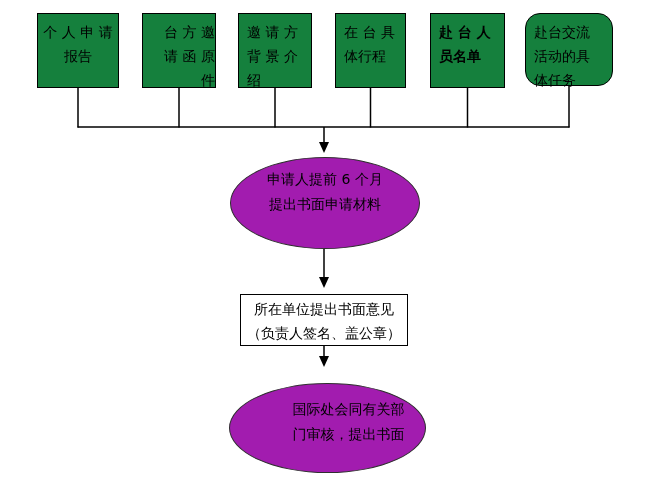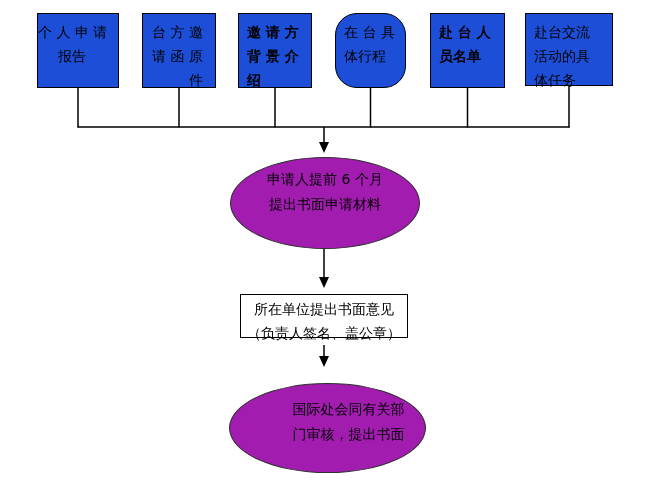--- a/index.html
+++ b/index.html
@@ -27,10 +27,10 @@
     position: absolute;
     box-sizing: border-box;
     border: 1.5px solid #000000;
-    background: #1d4ed8;
+    background: #15803d;
     font-size: 14px;
     line-height: 24px;
-    padding: 6px 12px 0 8px;
+    padding: 6px 0 0 8px;
     text-align: left;
   }
   .box .ln, .ellipse .ln, .rectnode .ln {

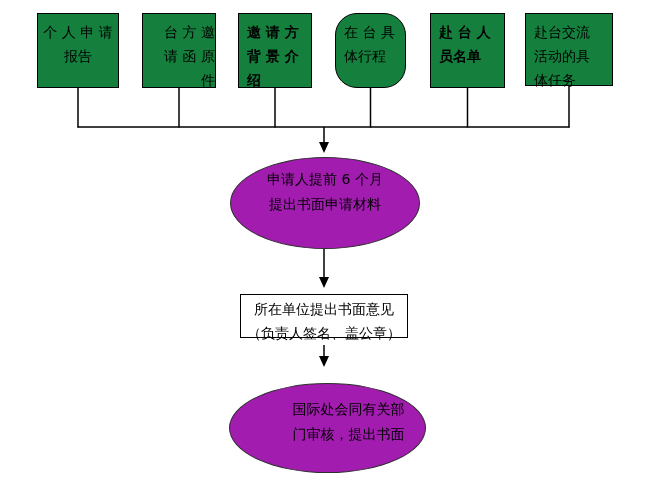--- a/index.html
+++ b/index.html
@@ -38,7 +38,7 @@
   }
   .b1 { left: 37px;  top: 13px; width: 82px; height: 75px; text-align: center; padding-left: 0; }
   .b2 { left: 142px; top: 13px; width: 74px; height: 75px; text-align: right; }
-  .b3 { left: 238px; top: 13px; width: 74px; height: 75px; font-weight: bold; }
+  .b3 { left: 238px; top: 13px; width: 74px; height: 75px; }
   .b4 { left: 335px; top: 13px; width: 71px; height: 75px; border-radius: 22px; }
   .b5 { left: 430px; top: 13px; width: 75px; height: 75px; font-weight: bold; }
   .b6 { left: 525px; top: 13px; width: 88px; height: 73px; }

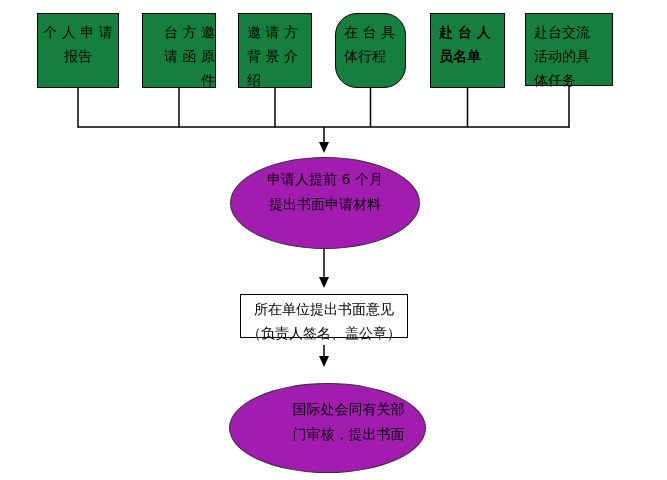--- a/index.html
+++ b/index.html
@@ -39,7 +39,7 @@
   .b1 { left: 37px;  top: 13px; width: 82px; height: 75px; text-align: center; padding-left: 0; }
   .b2 { left: 142px; top: 13px; width: 74px; height: 75px; text-align: right; }
   .b3 { left: 238px; top: 13px; width: 74px; height: 75px; }
-  .b4 { left: 335px; top: 13px; width: 71px; height: 75px; border-radius: 22px; }
+  .b4 { left: 335px; top: 13px; width: 71px; height: 75px; }
   .b5 { left: 430px; top: 13px; width: 75px; height: 75px; font-weight: bold; }
   .b6 { left: 525px; top: 13px; width: 88px; height: 73px; }
   .ellipse {

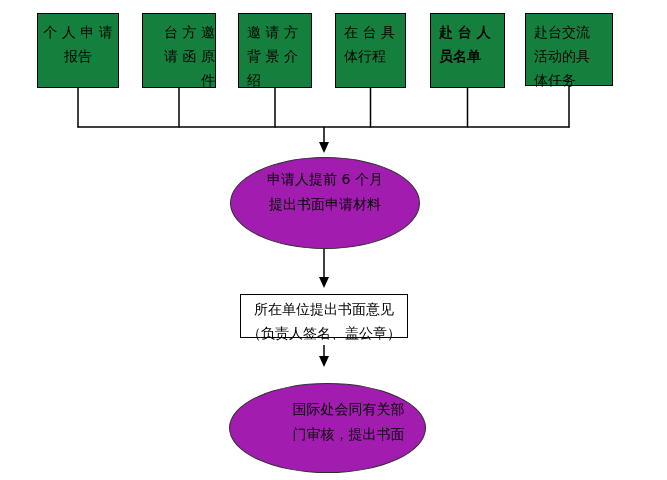--- a/index.html
+++ b/index.html
@@ -41,7 +41,7 @@
   .b3 { left: 238px; top: 13px; width: 74px; height: 75px; }
   .b4 { left: 335px; top: 13px; width: 71px; height: 75px; }
   .b5 { left: 430px; top: 13px; width: 75px; height: 75px; font-weight: bold; }
-  .b6 { left: 525px; top: 13px; width: 88px; height: 73px; }
+  .b6 { left: 525px; top: 13px; width: 88px; height: 73px; border-radius: 15px; }
   .ellipse {
     position: absolute;
     box-sizing: border-box;

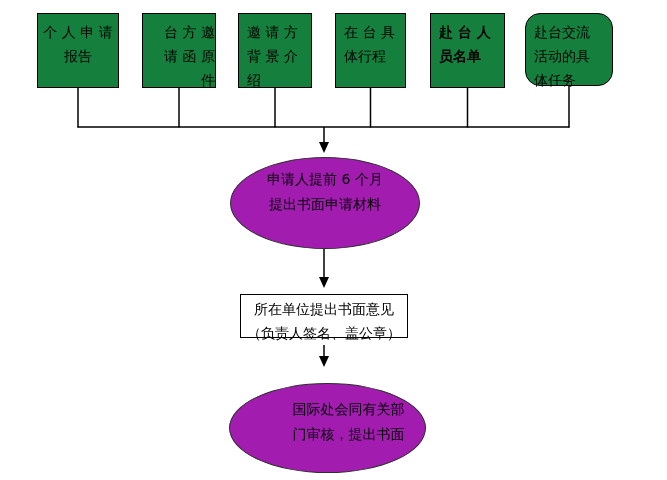--- a/index.html
+++ b/index.html
@@ -62,7 +62,7 @@
   .rectnode {
     position: absolute;
     box-sizing: border-box;
-    left: 240px; top: 294px; width: 168px; height: 44px;
+    left: 240px; top: 294px; width: 168px; height: 52px;
     border: 1.5px solid #000000;
     background: #ffffff;
     font-size: 14px;

